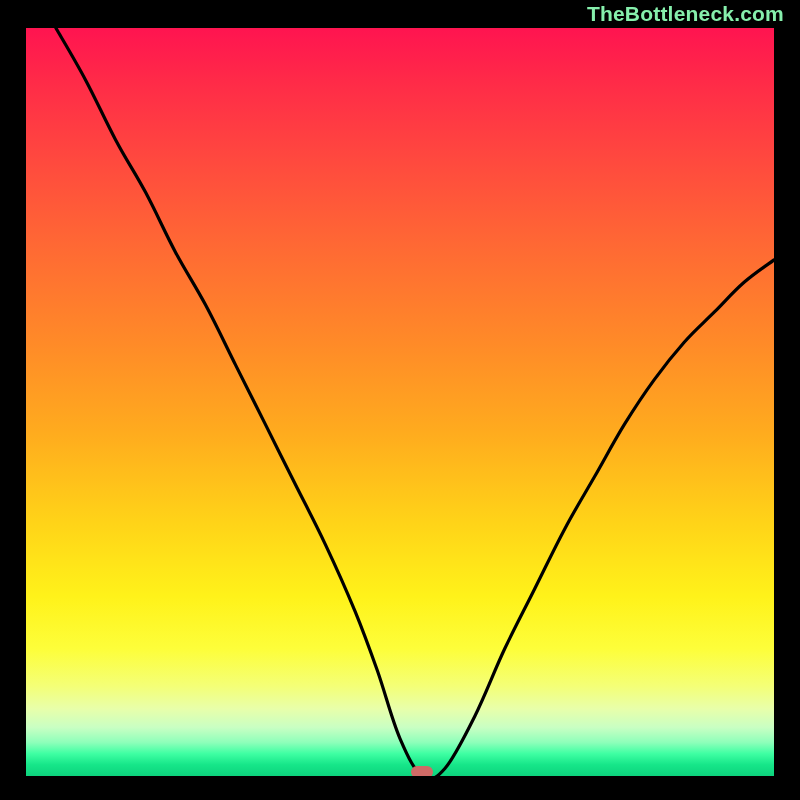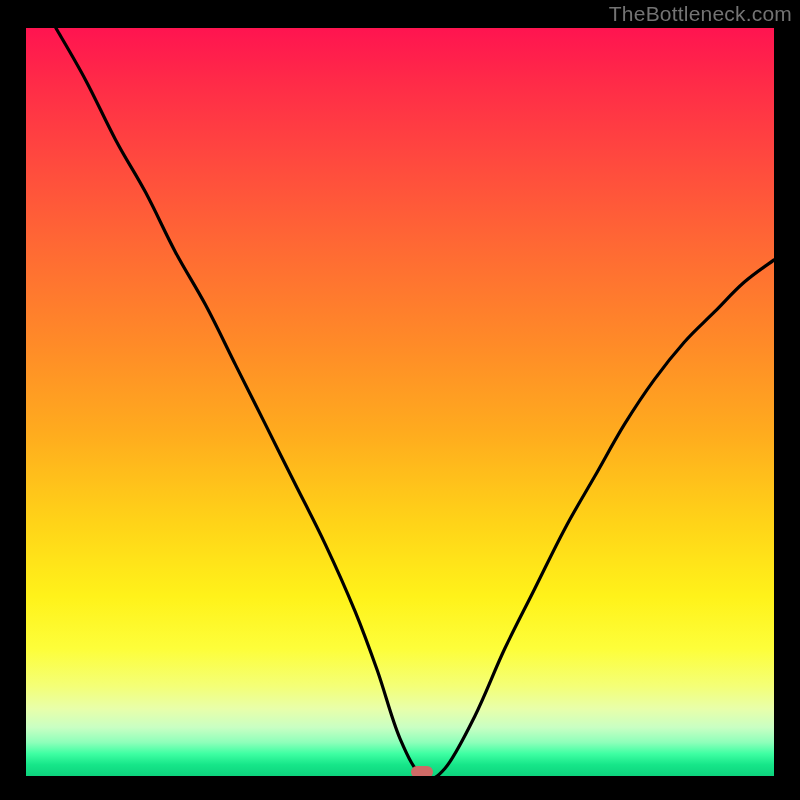--- a/index.html
+++ b/index.html
@@ -22,10 +22,10 @@
   .watermark {
     position: absolute;
     top: 2px;
-    right: 8px;
-    color: #737373;
+    right: 16px;
+    color: #86efac;
     font-size: 21px;
-    font-weight: 400;
+    font-weight: 700;
     letter-spacing: 0.2px;
     user-select: none;
   }

